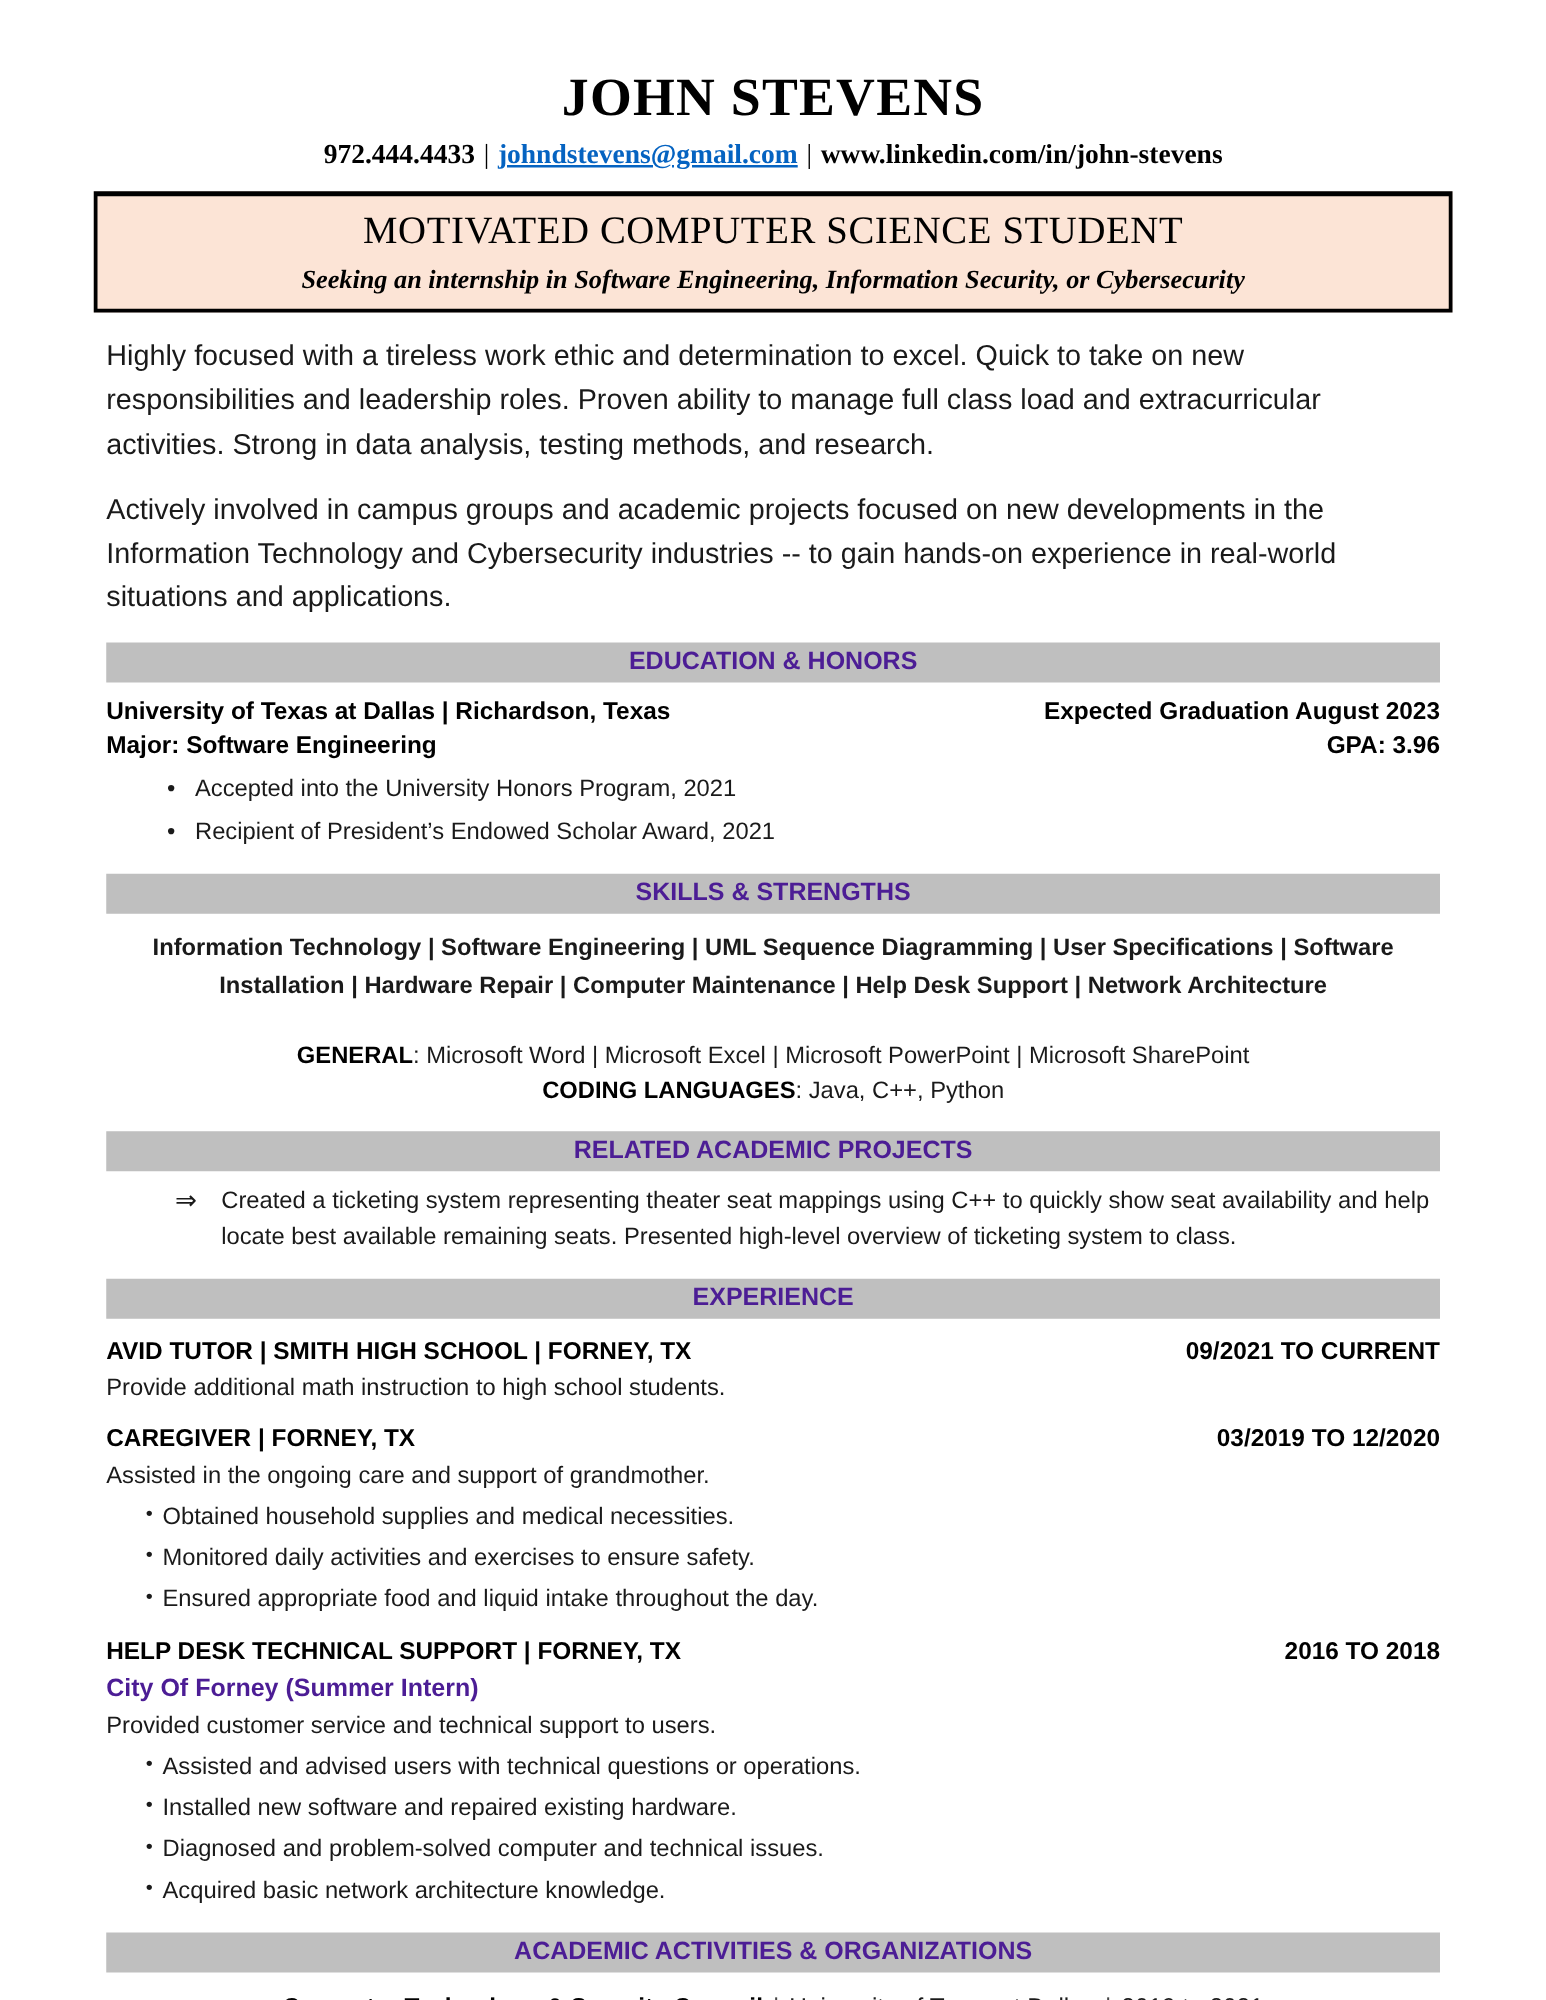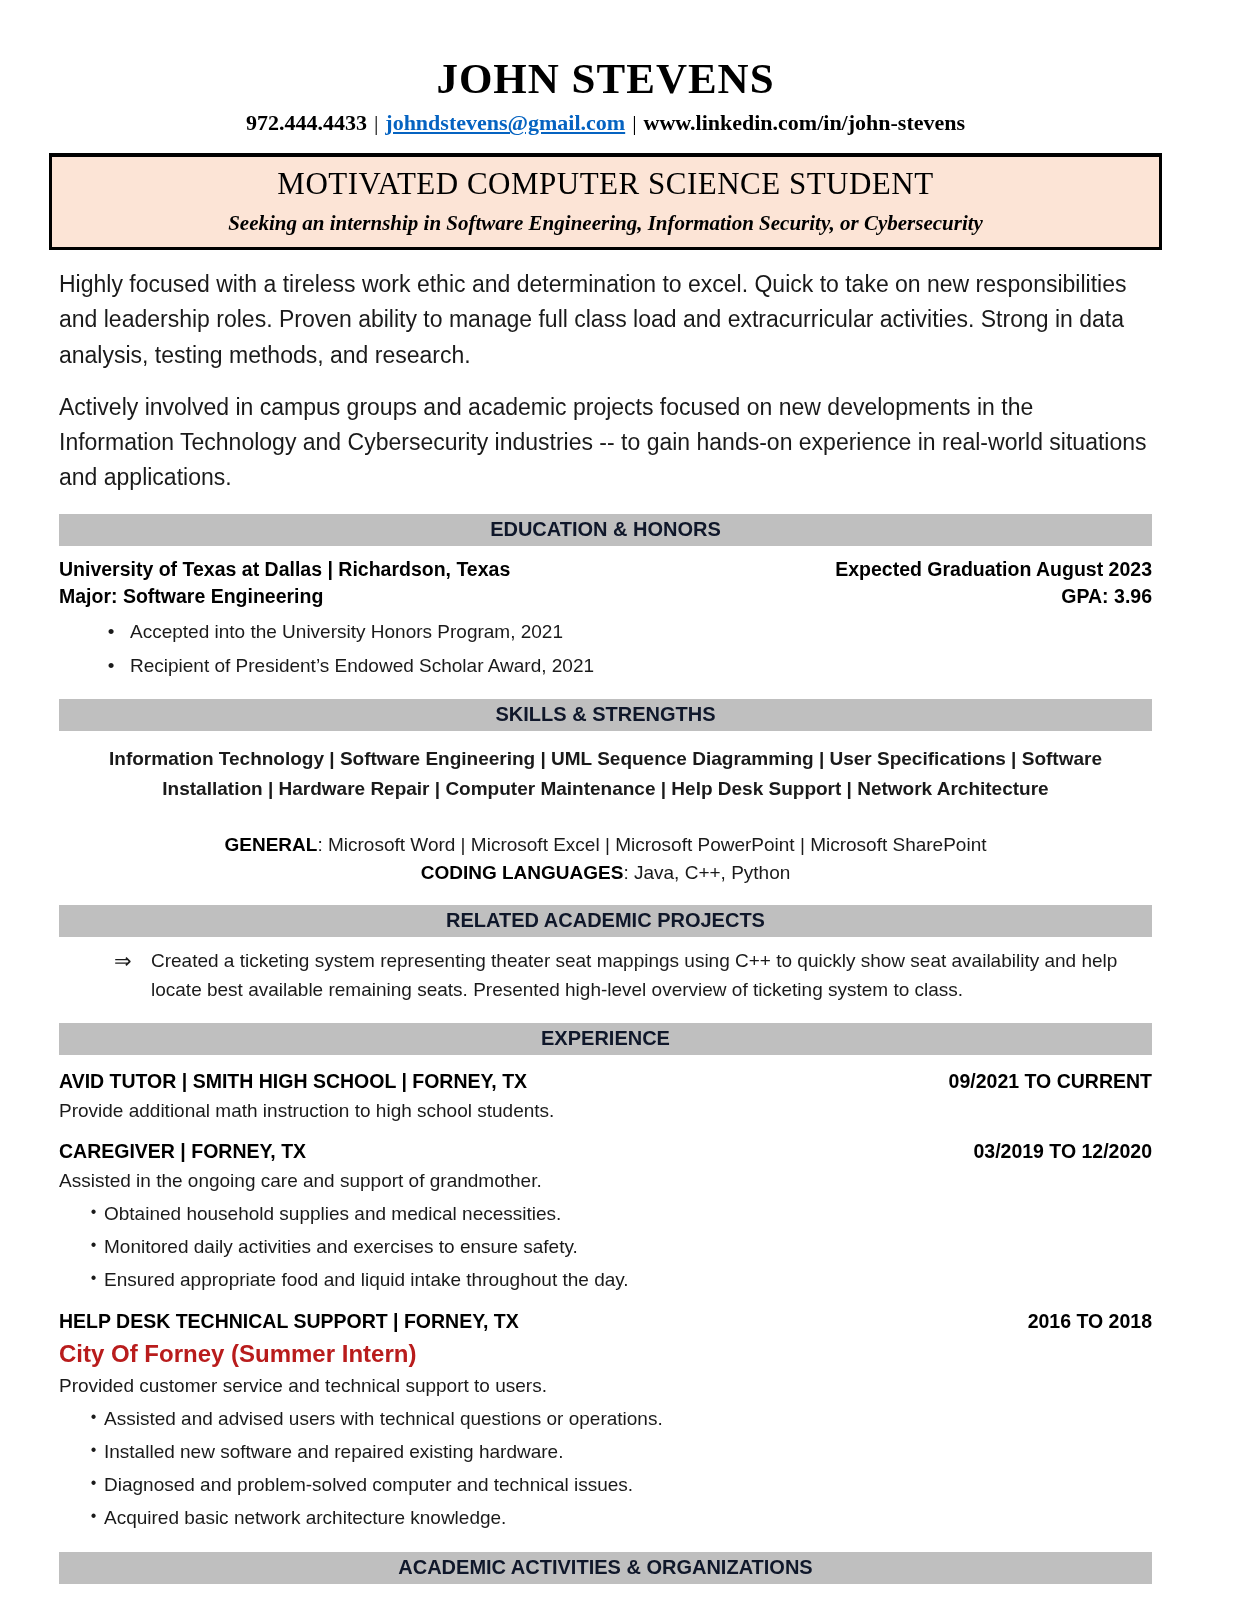--- a/index.html
+++ b/index.html
@@ -12,7 +12,7 @@
   }
   .page {
     width: 1237px; height: 1124px;
-    padding: 55px 85px 0 59px;
+    padding: 55px 85px 0 85px;
   }
 
   

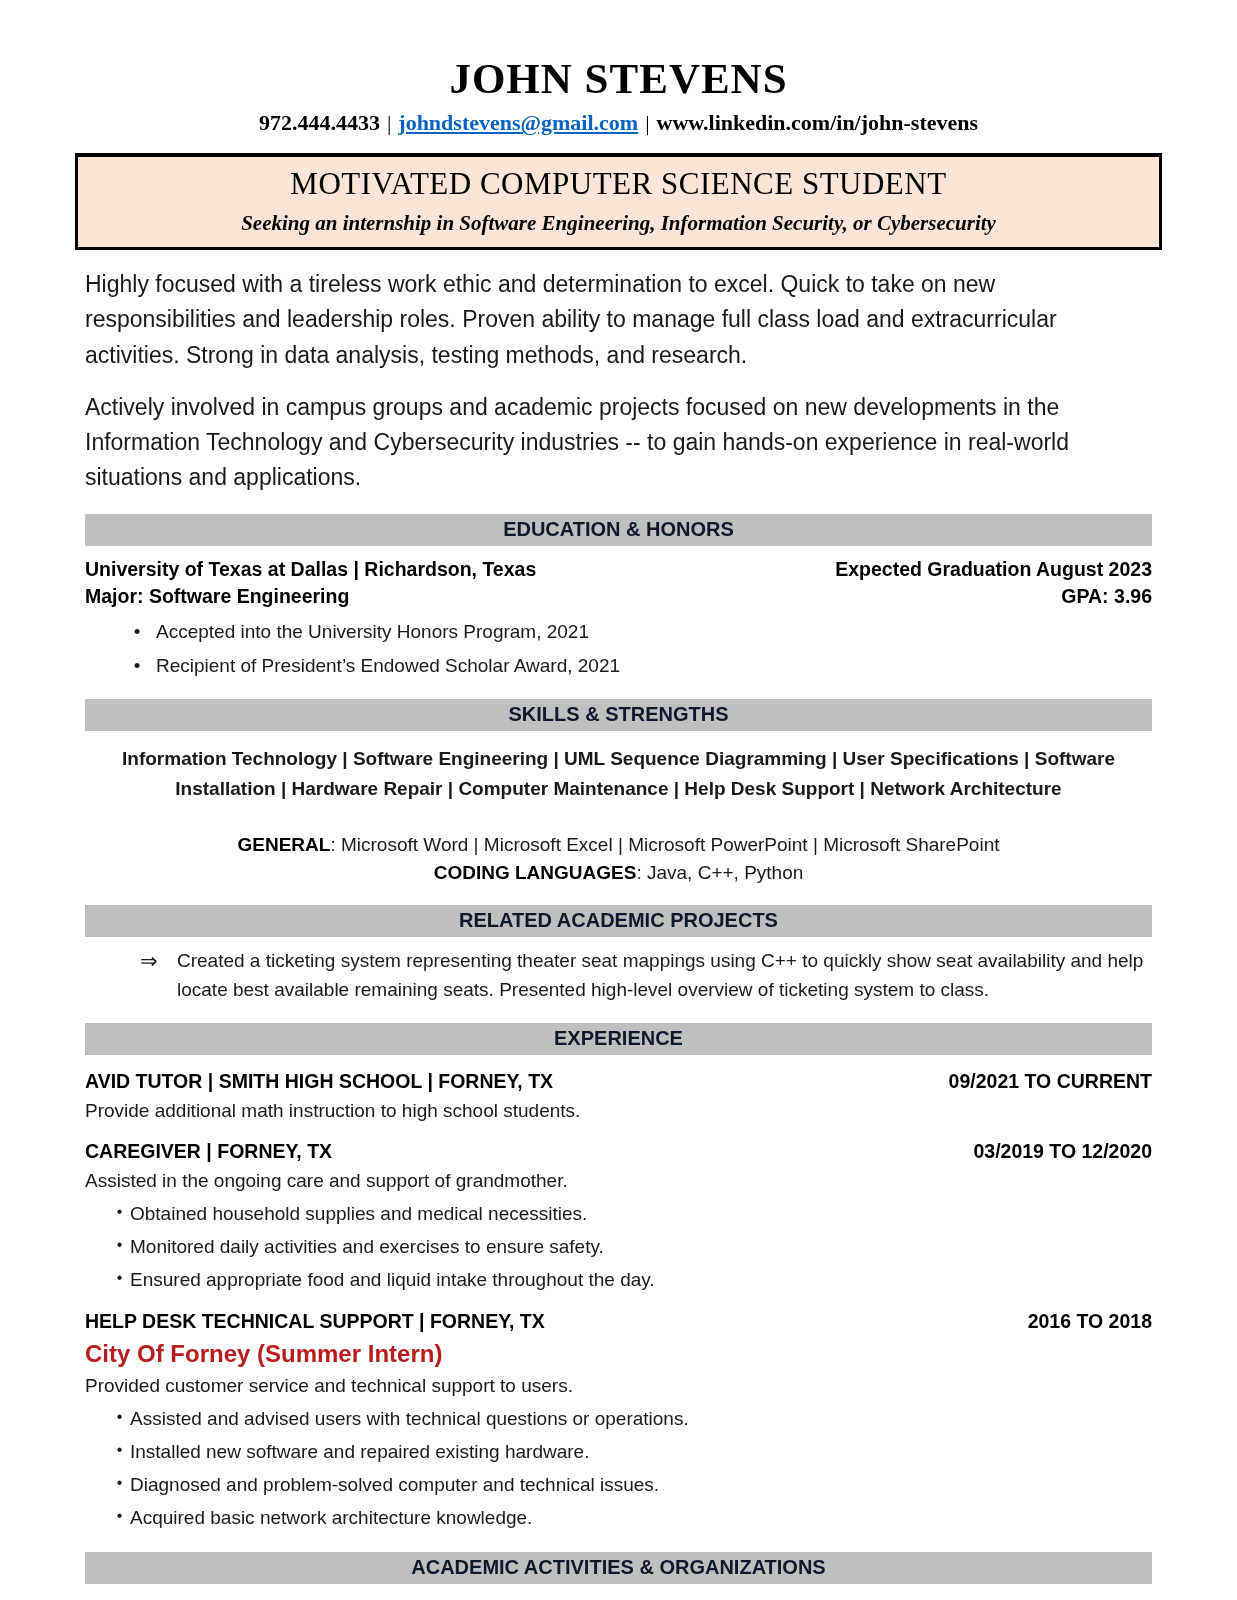--- a/index.html
+++ b/index.html
@@ -73,7 +73,7 @@
     text-align: center;
     font-weight: bold;
     font-size: 20px;
-    color: #0f172a;
+    color: #4c1d95;
     padding: 4px 0 5px 0;
     margin-top: 19px;
   }

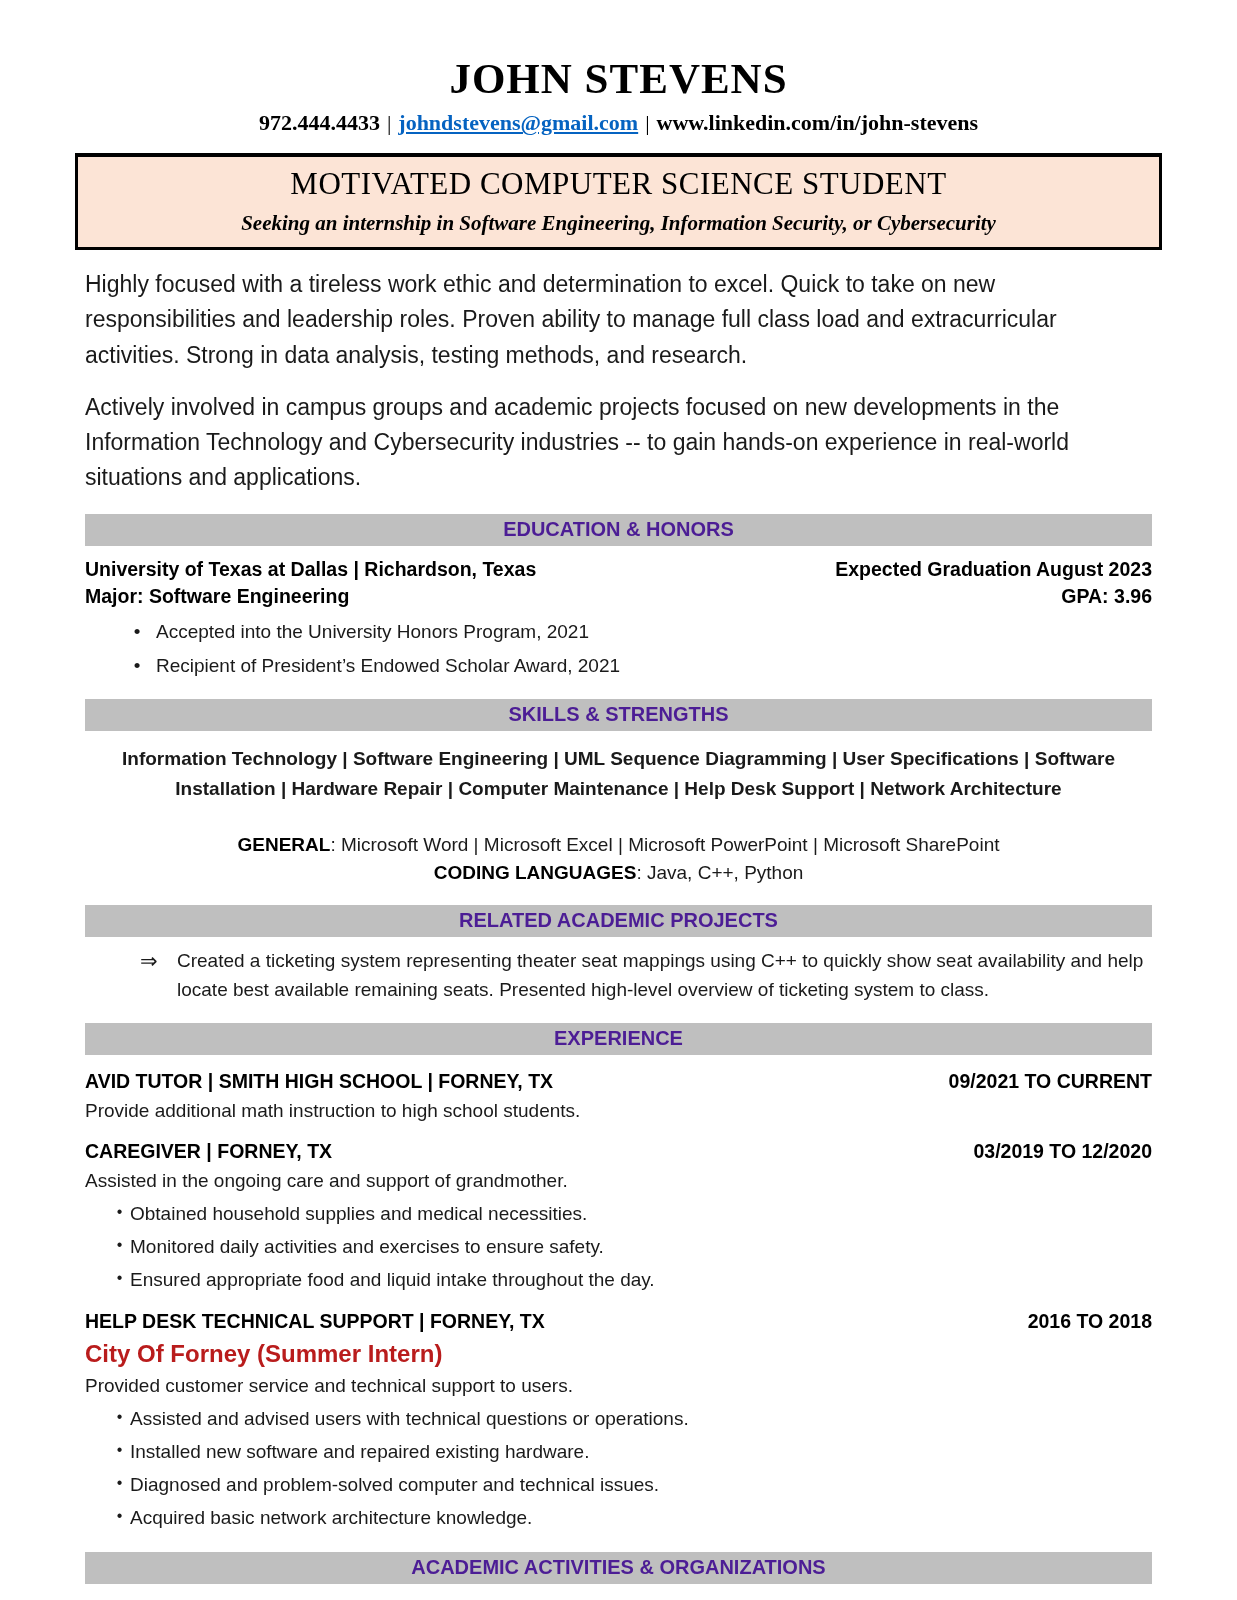--- a/index.html
+++ b/index.html
@@ -129,7 +129,7 @@
   
   .job-block { margin-top: 13px; }
   .job-desc { font-size: 19px; line-height: 1.5; margin-top: 2px; }
-  .job-subtitle { font-weight: bold; font-size: 24px; line-height: 1.4; color: #b91c1c; margin-top: 2px; }
+  .job-subtitle { font-weight: bold; font-size: 20px; line-height: 1.4; color: #4c1d95; margin-top: 2px; }
   .job-bullets .bullet-marker { width: 21px; text-align: center; margin-left: 24px; font-size: 16px; }
   .job-bullets .bullet-text { flex: 1; }
   .job-bullets .bullet-row { margin-top: 4.5px; }

